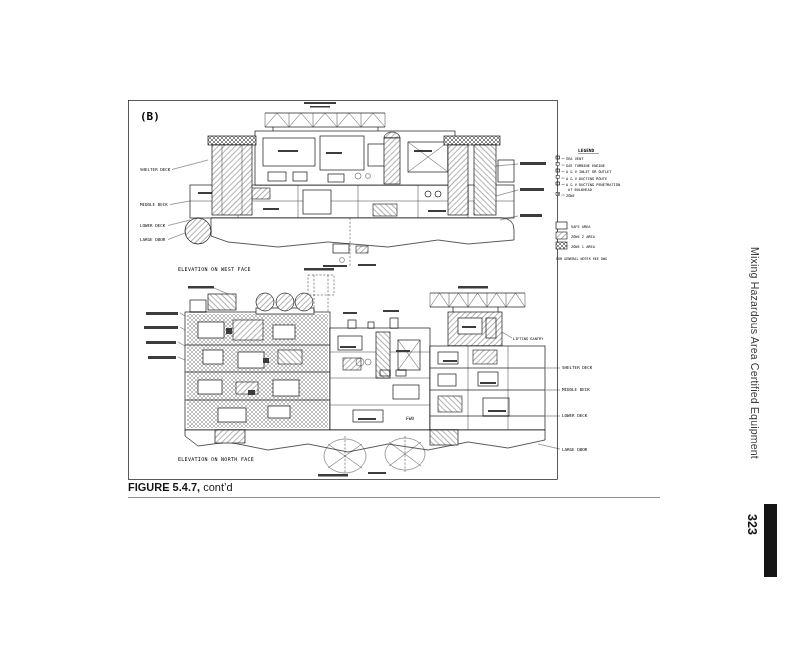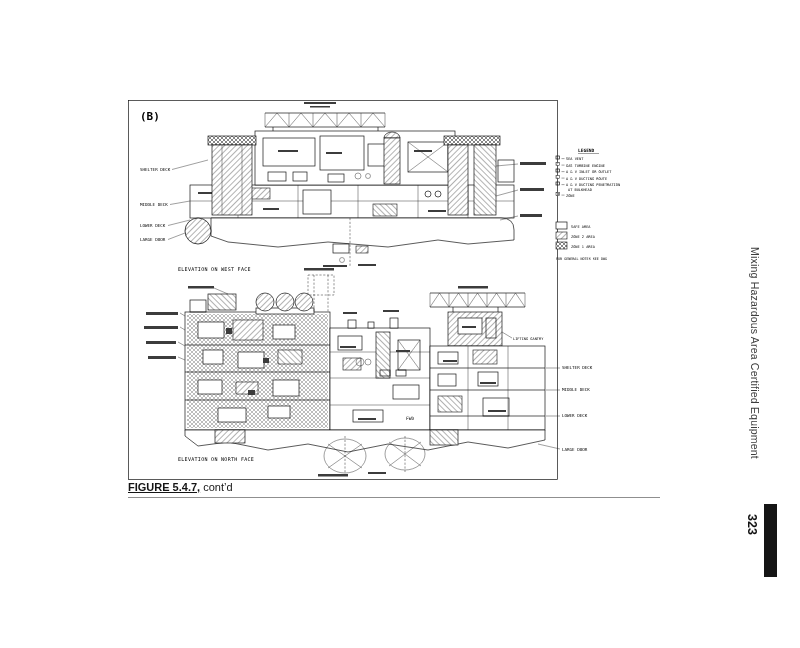--- a/index.html
+++ b/index.html
@@ -12,7 +12,7 @@
   }
   #fig-svg { position:absolute; left:128px; top:100px; }
   .caption { position:absolute; left:128px; top:481px; font-size:11px; color:#141414; }
-  .caption .cb { font-weight:bold;text-decoration:underline; }
+  .caption .cb { font-weight:bold; }
   .rule { position:absolute; left:128px; top:497px; width:532px; height:1px; background:#8f8f8f; }
   .sidebar {
     position:absolute; left:749px; top:247px; height:258px;

